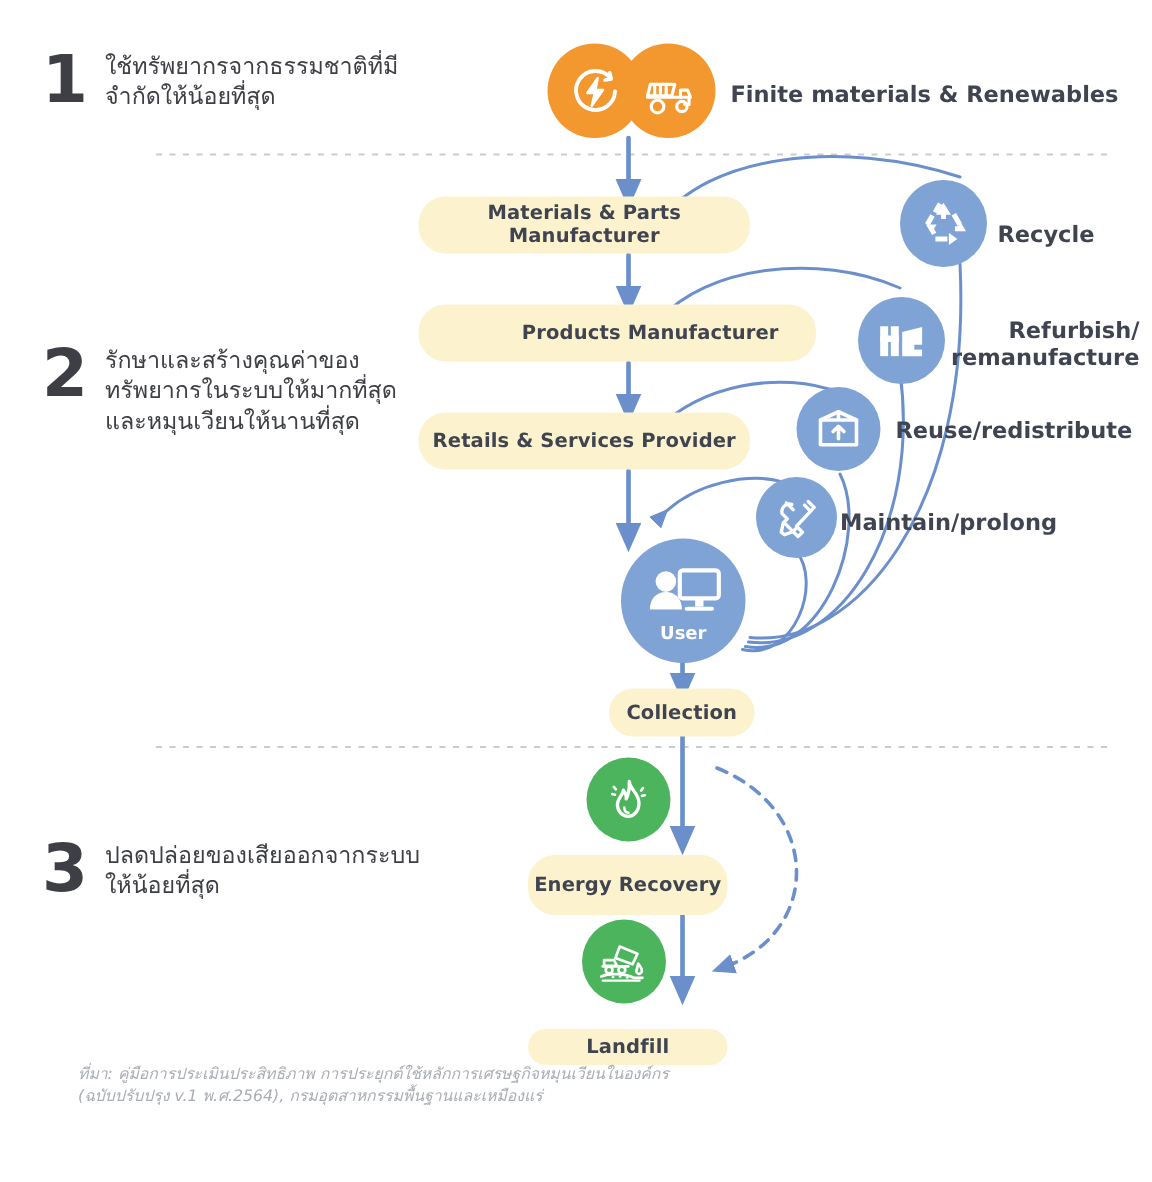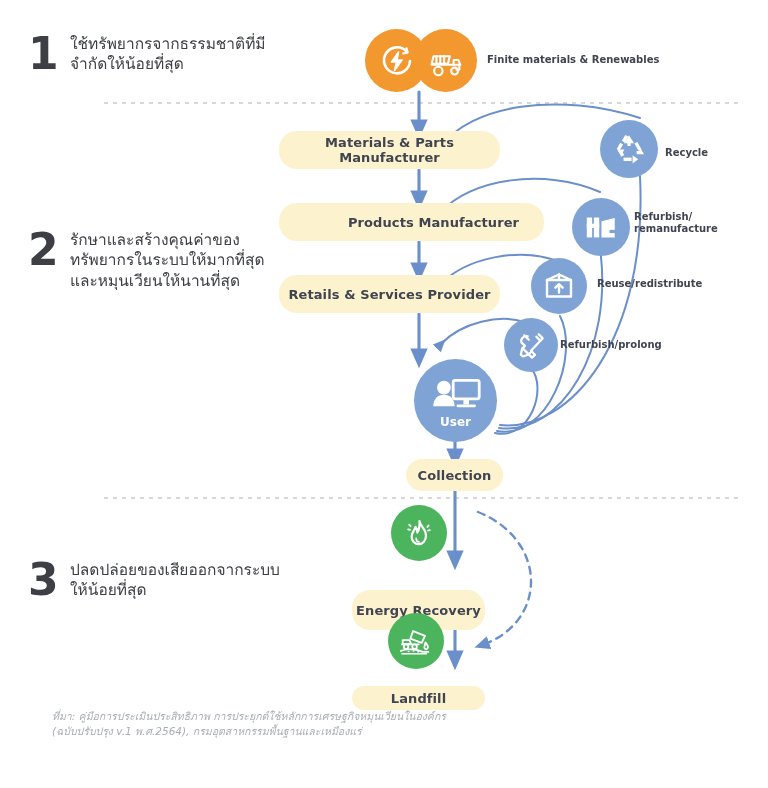--- a/index.html
+++ b/index.html
@@ -44,7 +44,7 @@
   .circ svg{display:block;}
 
   .clabel{
-    position:absolute;font-size:10px;font-weight:700;color:#3f4450;
+    position:absolute;font-size:15px;font-weight:700;color:#3f4450;
     line-height:1.22;white-space:pre-line;
   }
   .ulabel{

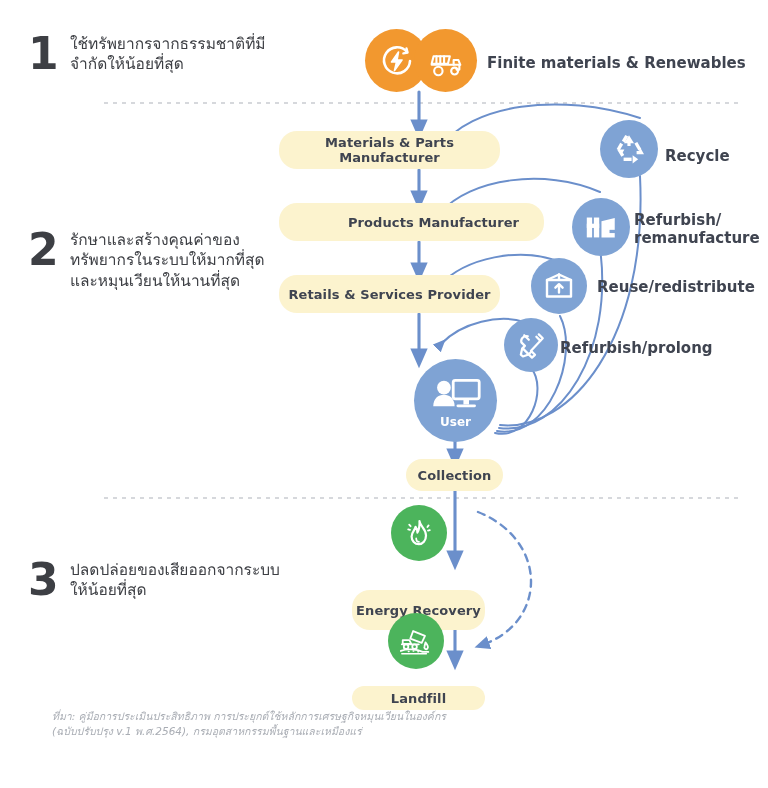--- a/index.html
+++ b/index.html
@@ -179,7 +179,7 @@
       <rect x="28" y="20" width="7" height="3.4" fill="#7FA3D4"></rect>
     </svg>
   </div>
-  <div class="clabel" style="left:634px;top:211px;">Refurbish/
+  <div class="clabel" style="left:634px;top:211px;text-align:right;">Refurbish/
 remanufacture</div>
 
   <div class="circ blue" style="left:531px;top:258px;width:56px;height:56px;">

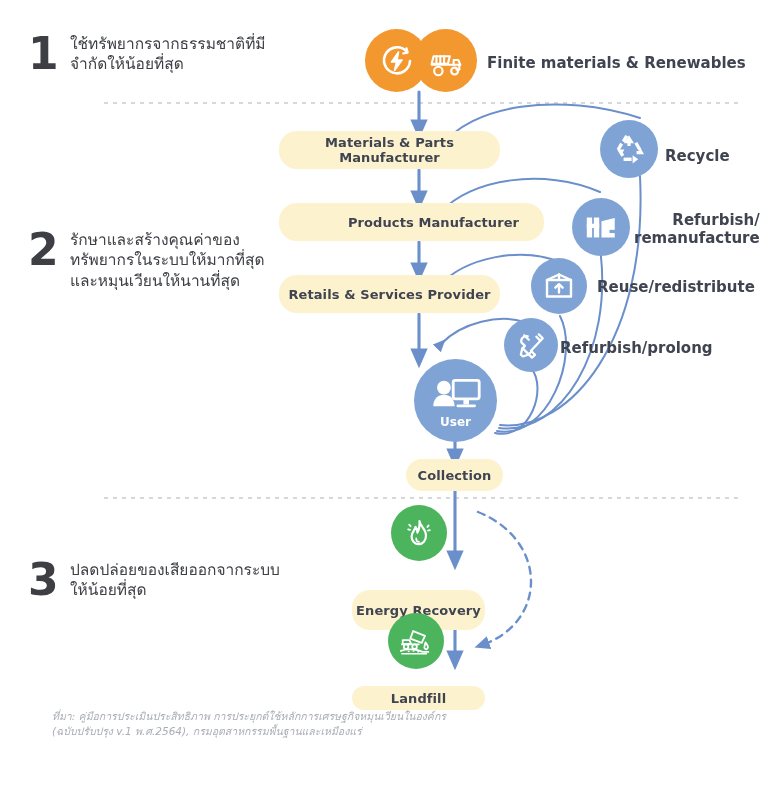--- a/index.html
+++ b/index.html
@@ -199,7 +199,7 @@
       <path d="M22 8 L26 12"></path>
     </svg>
   </div>
-  <div class="clabel" style="left:560px;top:339px;">Refurbish/prolong</div>
+  <div class="clabel" style="left:560px;top:339px;">Maintain/prolong</div>
 
   <div class="circ green" style="left:391px;top:505px;width:56px;height:56px;">
     <svg width="34" height="34" viewBox="0 0 34 34" fill="none" stroke="#fff" stroke-width="2.2" stroke-linejoin="round" stroke-linecap="round">

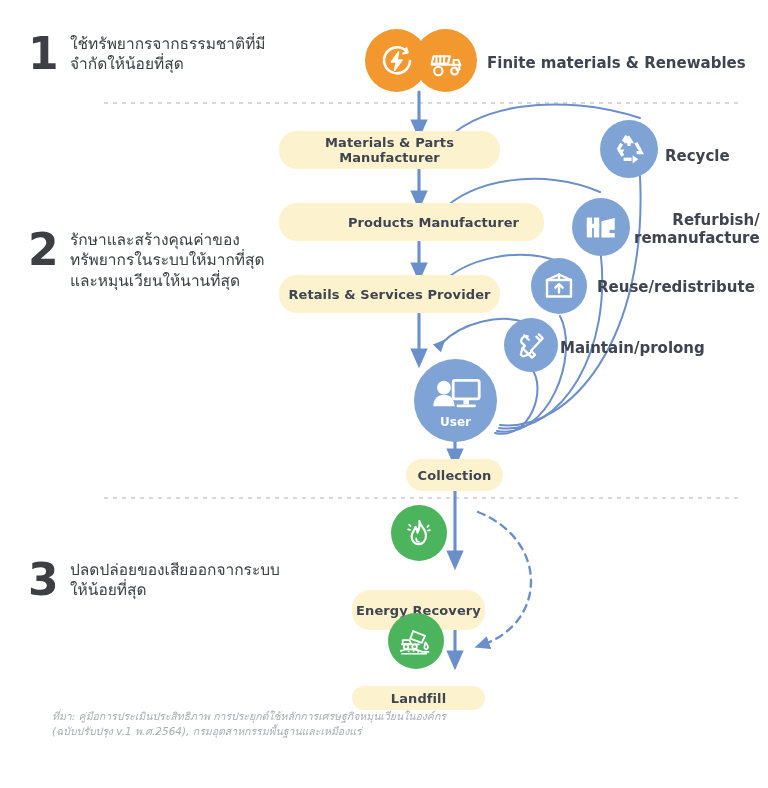--- a/index.html
+++ b/index.html
@@ -210,7 +210,7 @@
       <path d="M7.2 8.6 L8.6 10.2 M6.2 13.4 L8 13.8 M26.6 9.4 L25.4 11 M27.8 14.2 L26 14.6" stroke-width="1.8"></path>
     </svg>
   </div>
-  <div class="ybox" style="left:352px;top:570px;width:133px;height:40px;margin-top:20px;">Energy Recovery</div>
+  <div class="ybox" style="left:352px;top:570px;width:133px;height:40px;">Energy Recovery</div>
 
   <div class="circ green" style="left:388px;top:613px;width:56px;height:56px;">
     <svg width="36" height="34" viewBox="0 0 38 34" fill="none" stroke="#fff" stroke-width="1.9" stroke-linejoin="round" stroke-linecap="round">

